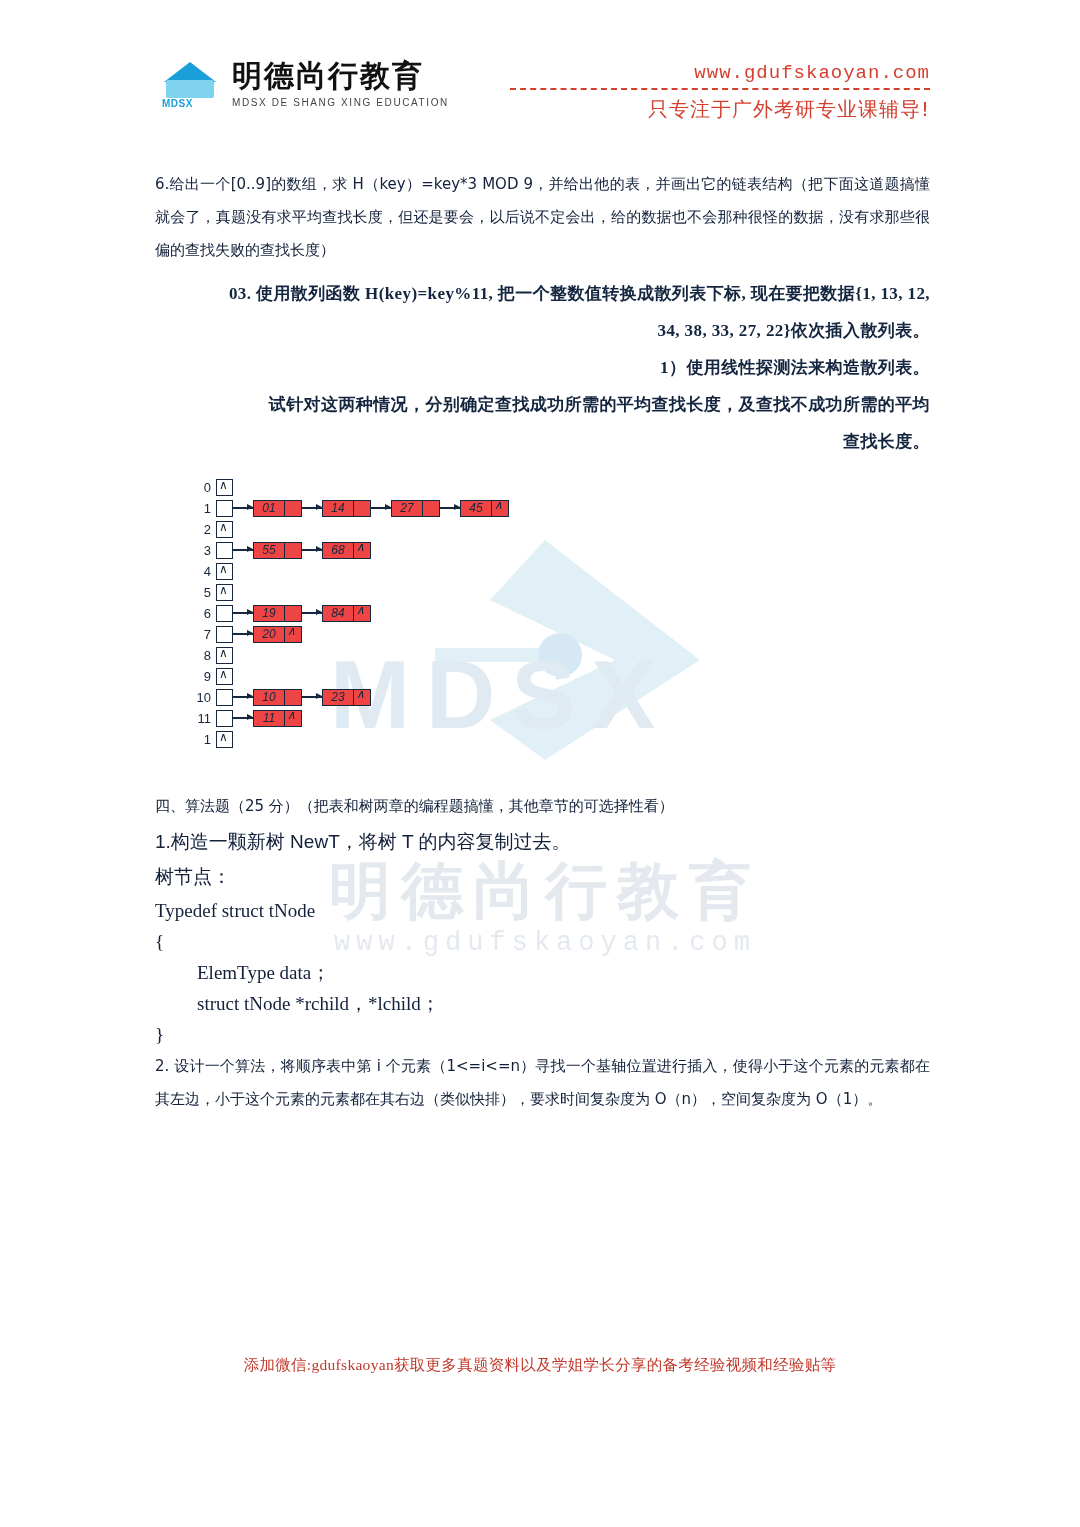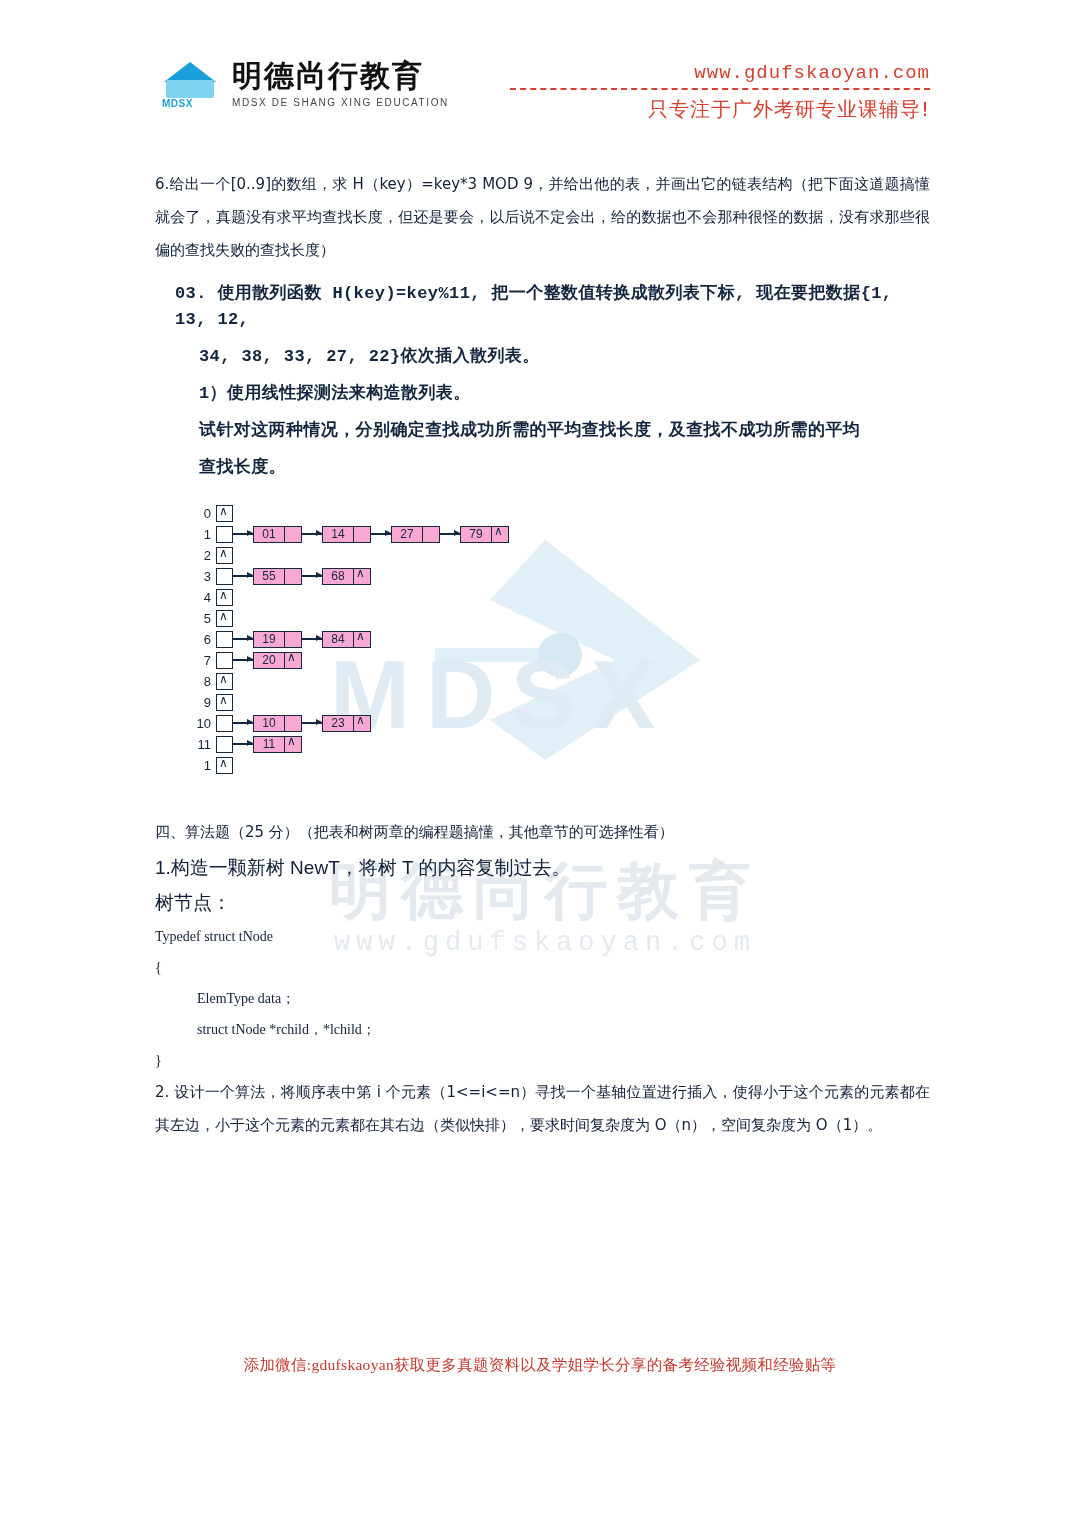--- a/index.html
+++ b/index.html
@@ -132,11 +132,12 @@
   }
   .scan p {
     margin: 0 0 11px 0;
-    font-family: Liberation Mono, monospace;
+    font-family: Liberation Serif, serif;
     font-weight: bold;
     font-size: 17px;
     line-height: 26px;
     letter-spacing: 0.4px;
+    text-align: right;
   }
   .scan p.indent {
     margin-left: 24px;

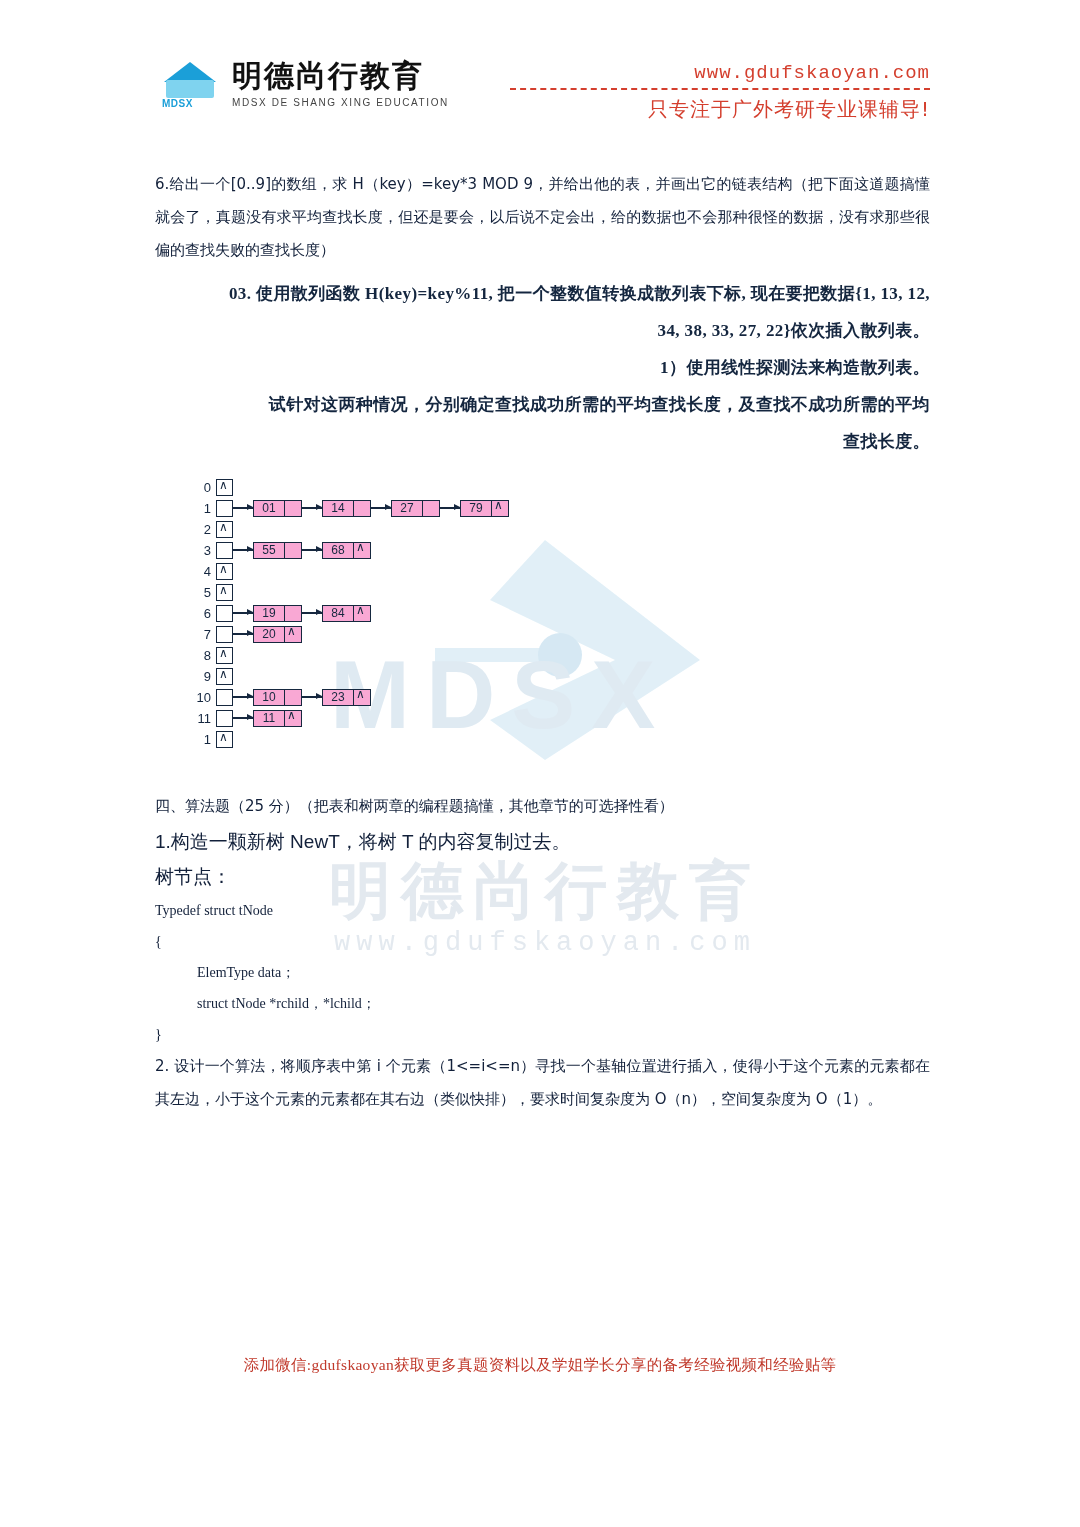--- a/index.html
+++ b/index.html
@@ -199,7 +199,8 @@
     height: 17px;
     border: 1.4px solid #16283f;
     box-sizing: border-box;
-    background: #f9a8d4;
+    background: #ef4444;
+    font-style: italic;
   }
   .node .val {
     width: 30px;

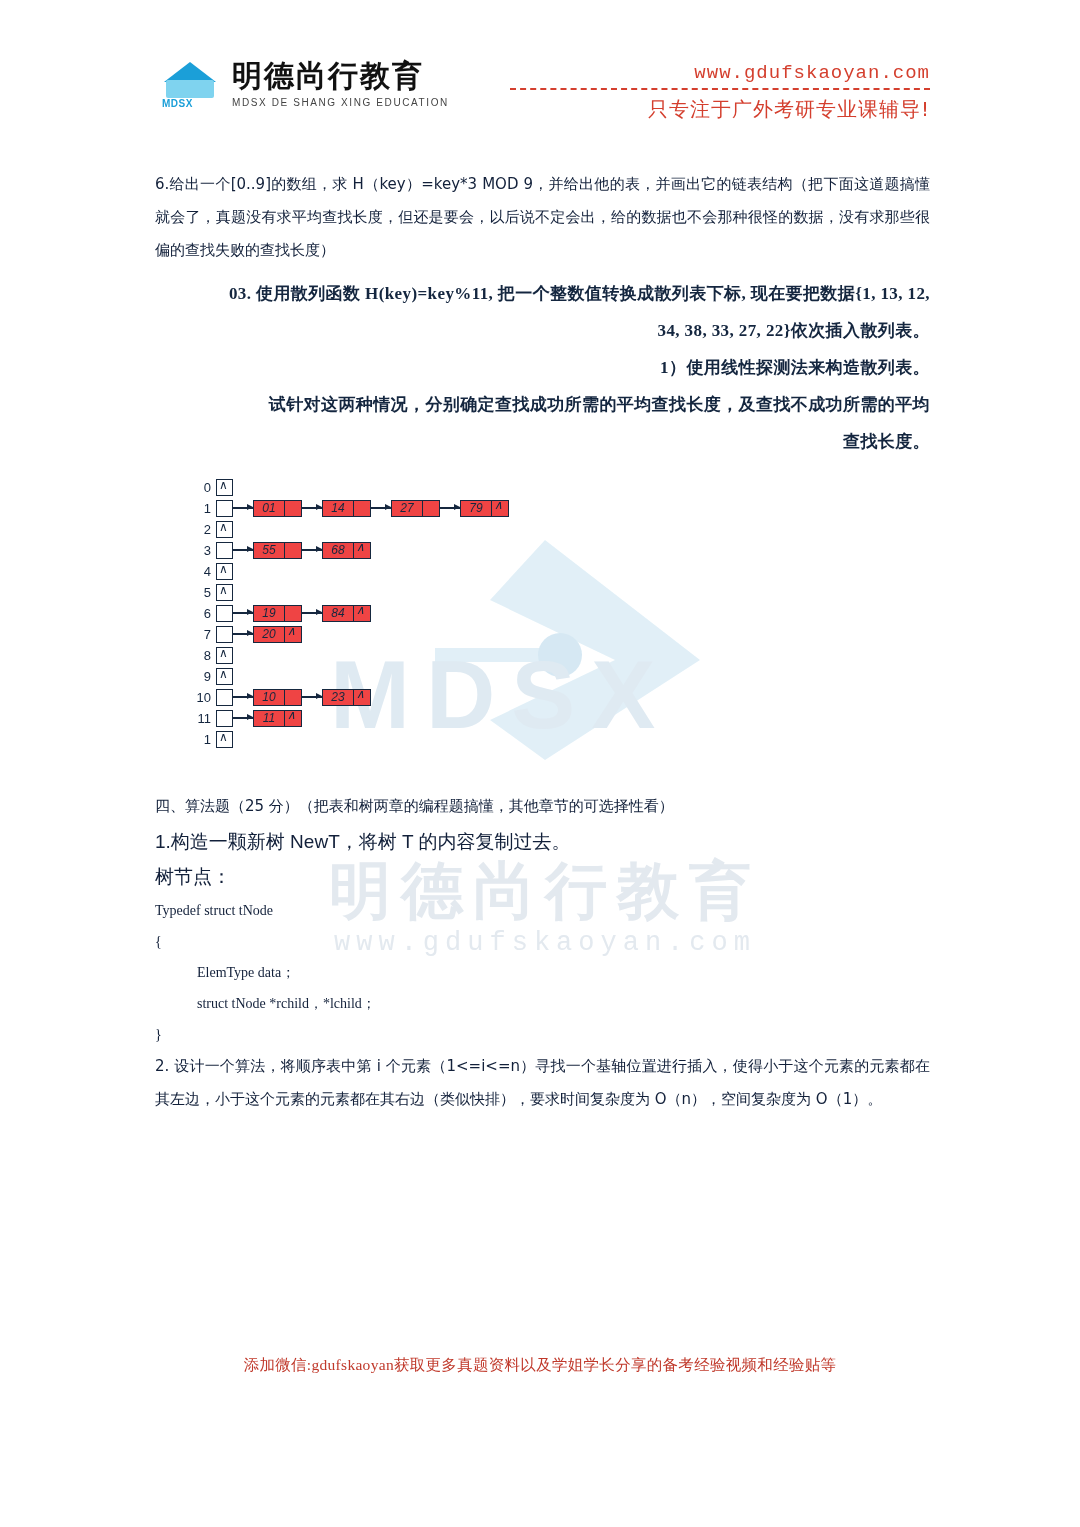--- a/index.html
+++ b/index.html
@@ -361,7 +361,7 @@
           </div>
           <div class="arrow"></div>
           <div class="node">
-            <div class="val">79</div>
+            <div class="val">45</div>
             <div class="ptr end"></div>
           </div>
         </div>

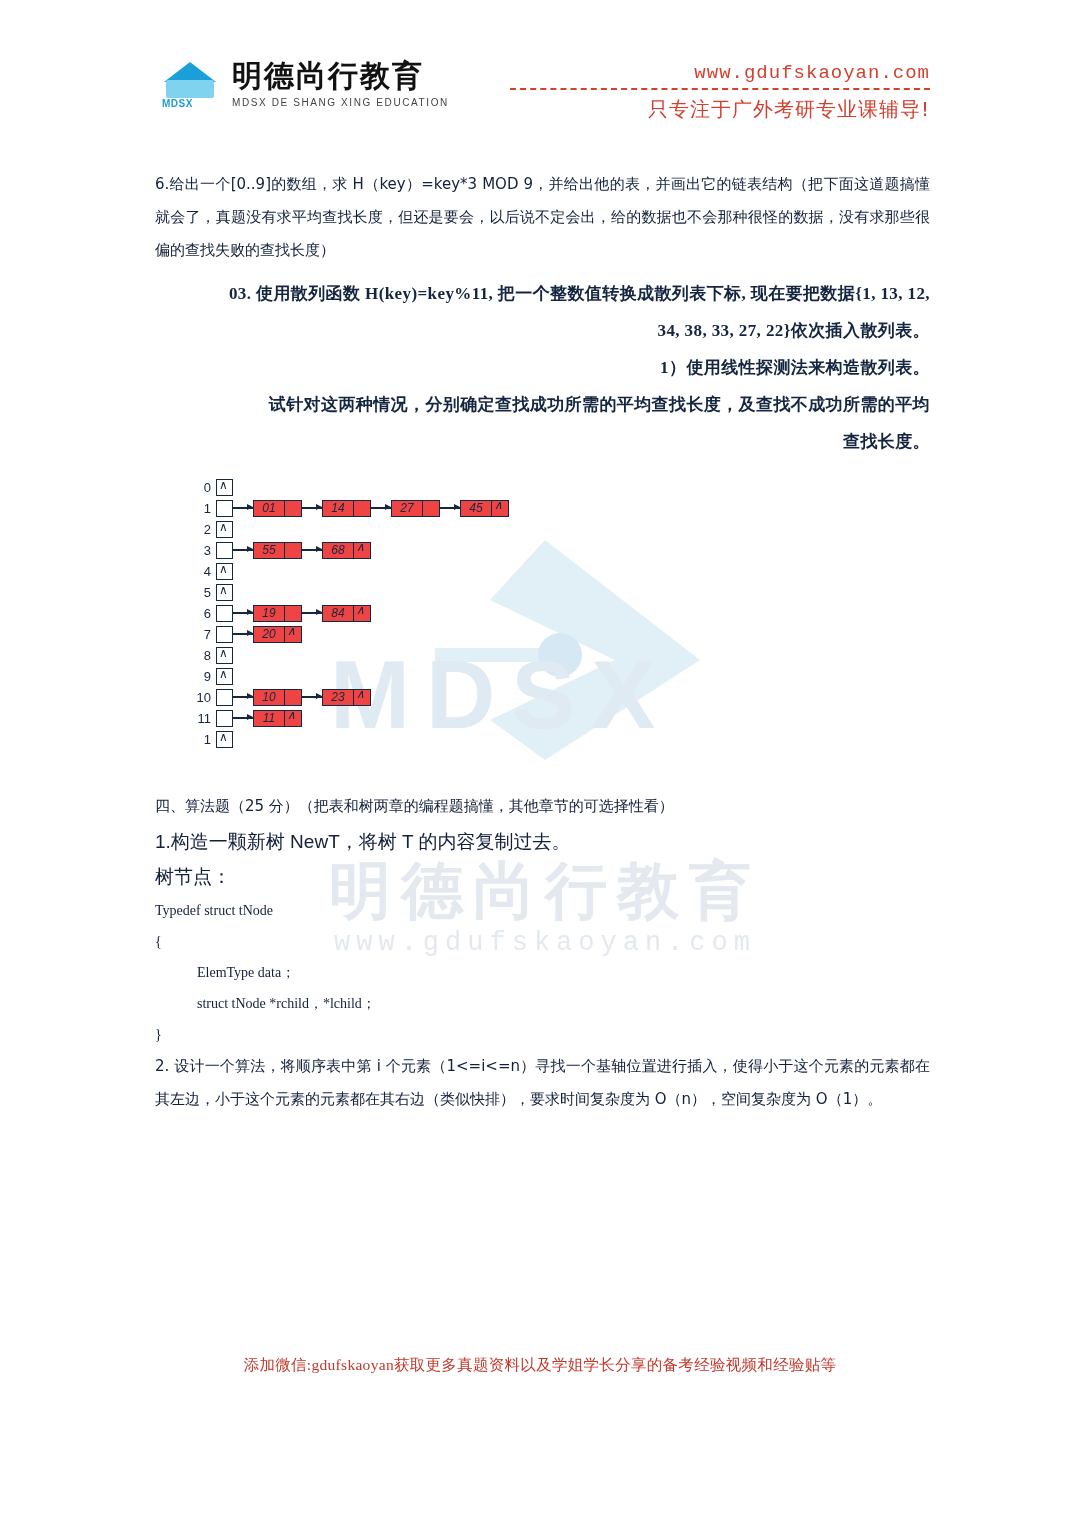--- a/index.html
+++ b/index.html
@@ -270,7 +270,7 @@
   
   .code {
     font-family: "Liberation Serif", serif;
-    font-size: 14px;
+    font-size: 19px;
     line-height: 31px;
     color: #12203a;
     margin: 0;

